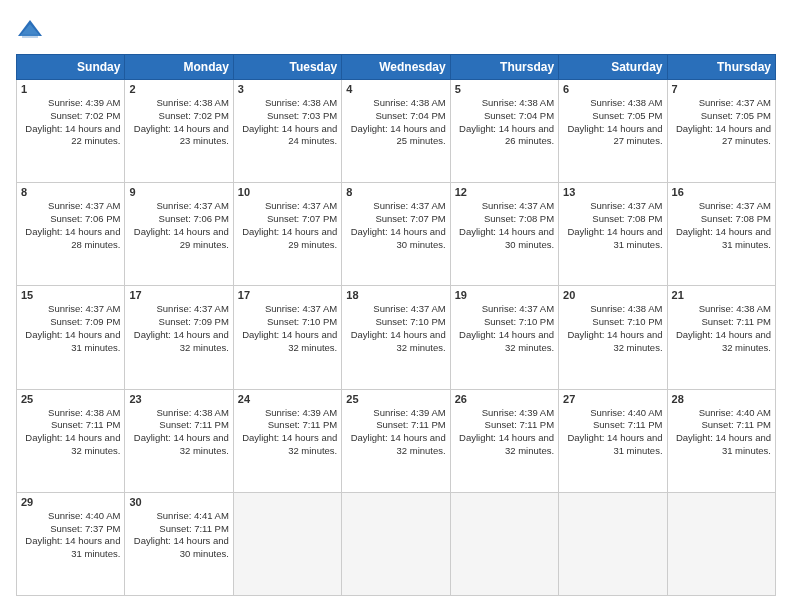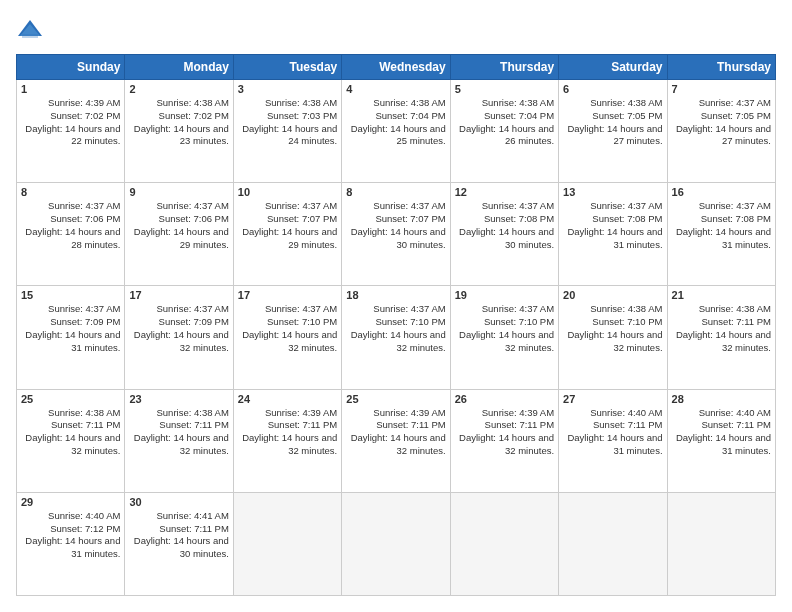--- a/index.html
+++ b/index.html
@@ -372,7 +372,7 @@
         <span class="day-num">29</span>
         <div class="cell-content">
           <span>Sunrise: 4:40 AM</span><br>
-          <span>Sunset: 7:12 PM</span><br>
+          <span>Sunset: 7:37 PM</span><br>
           <span>Daylight: 14 hours and 31 minutes.</span>
         </div>
           </td>

